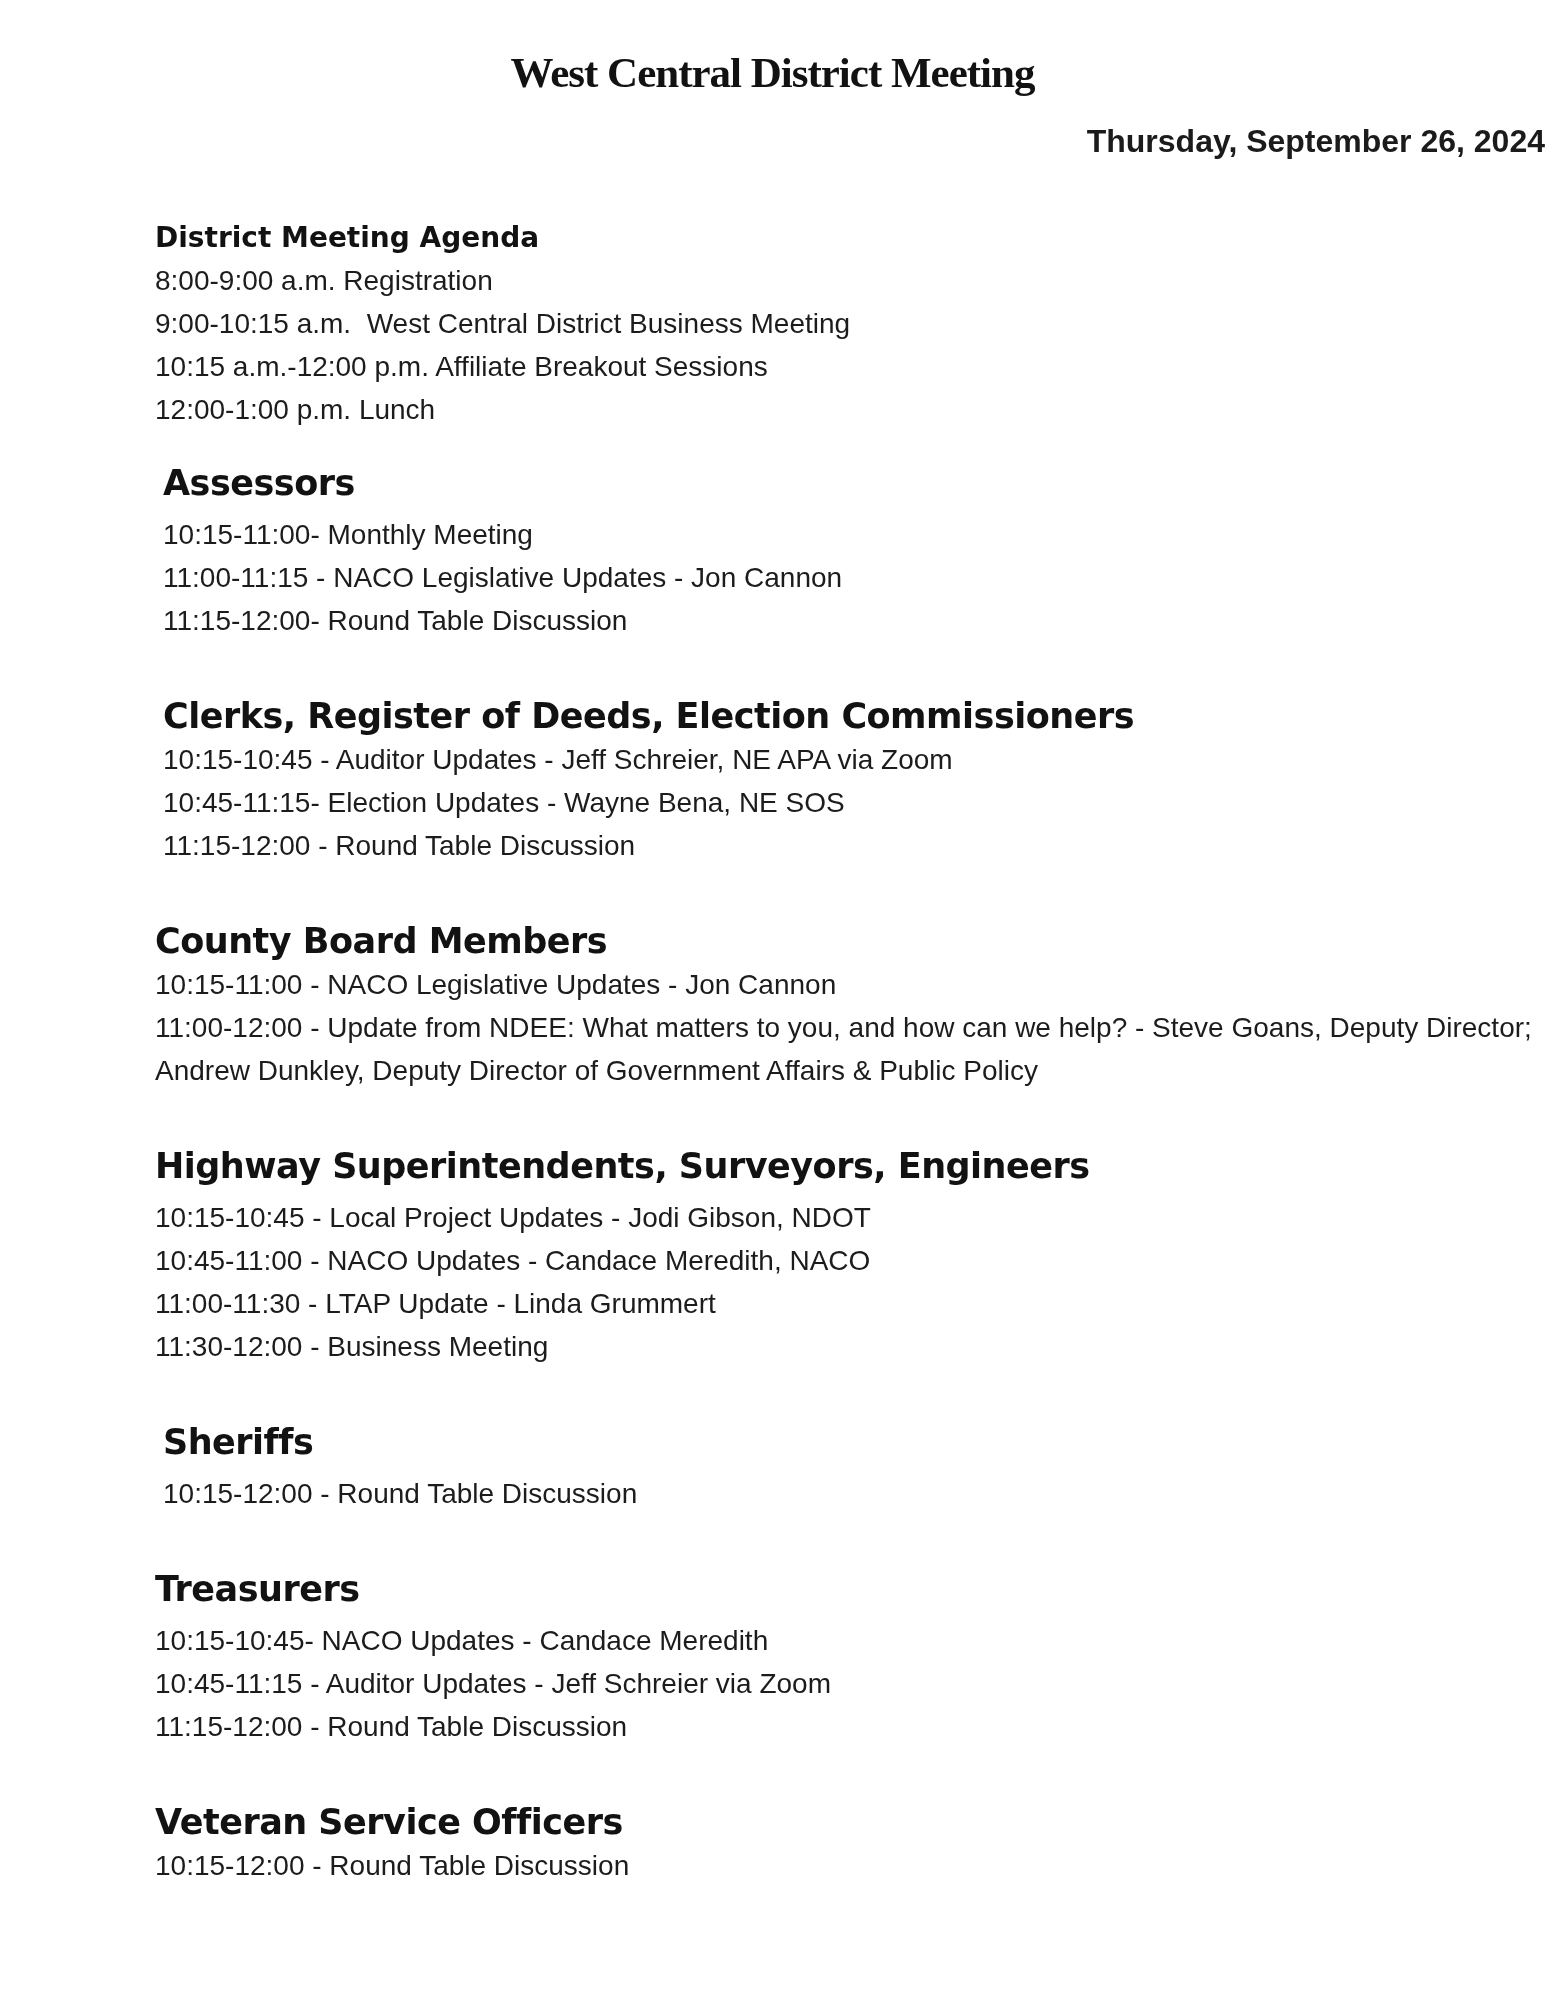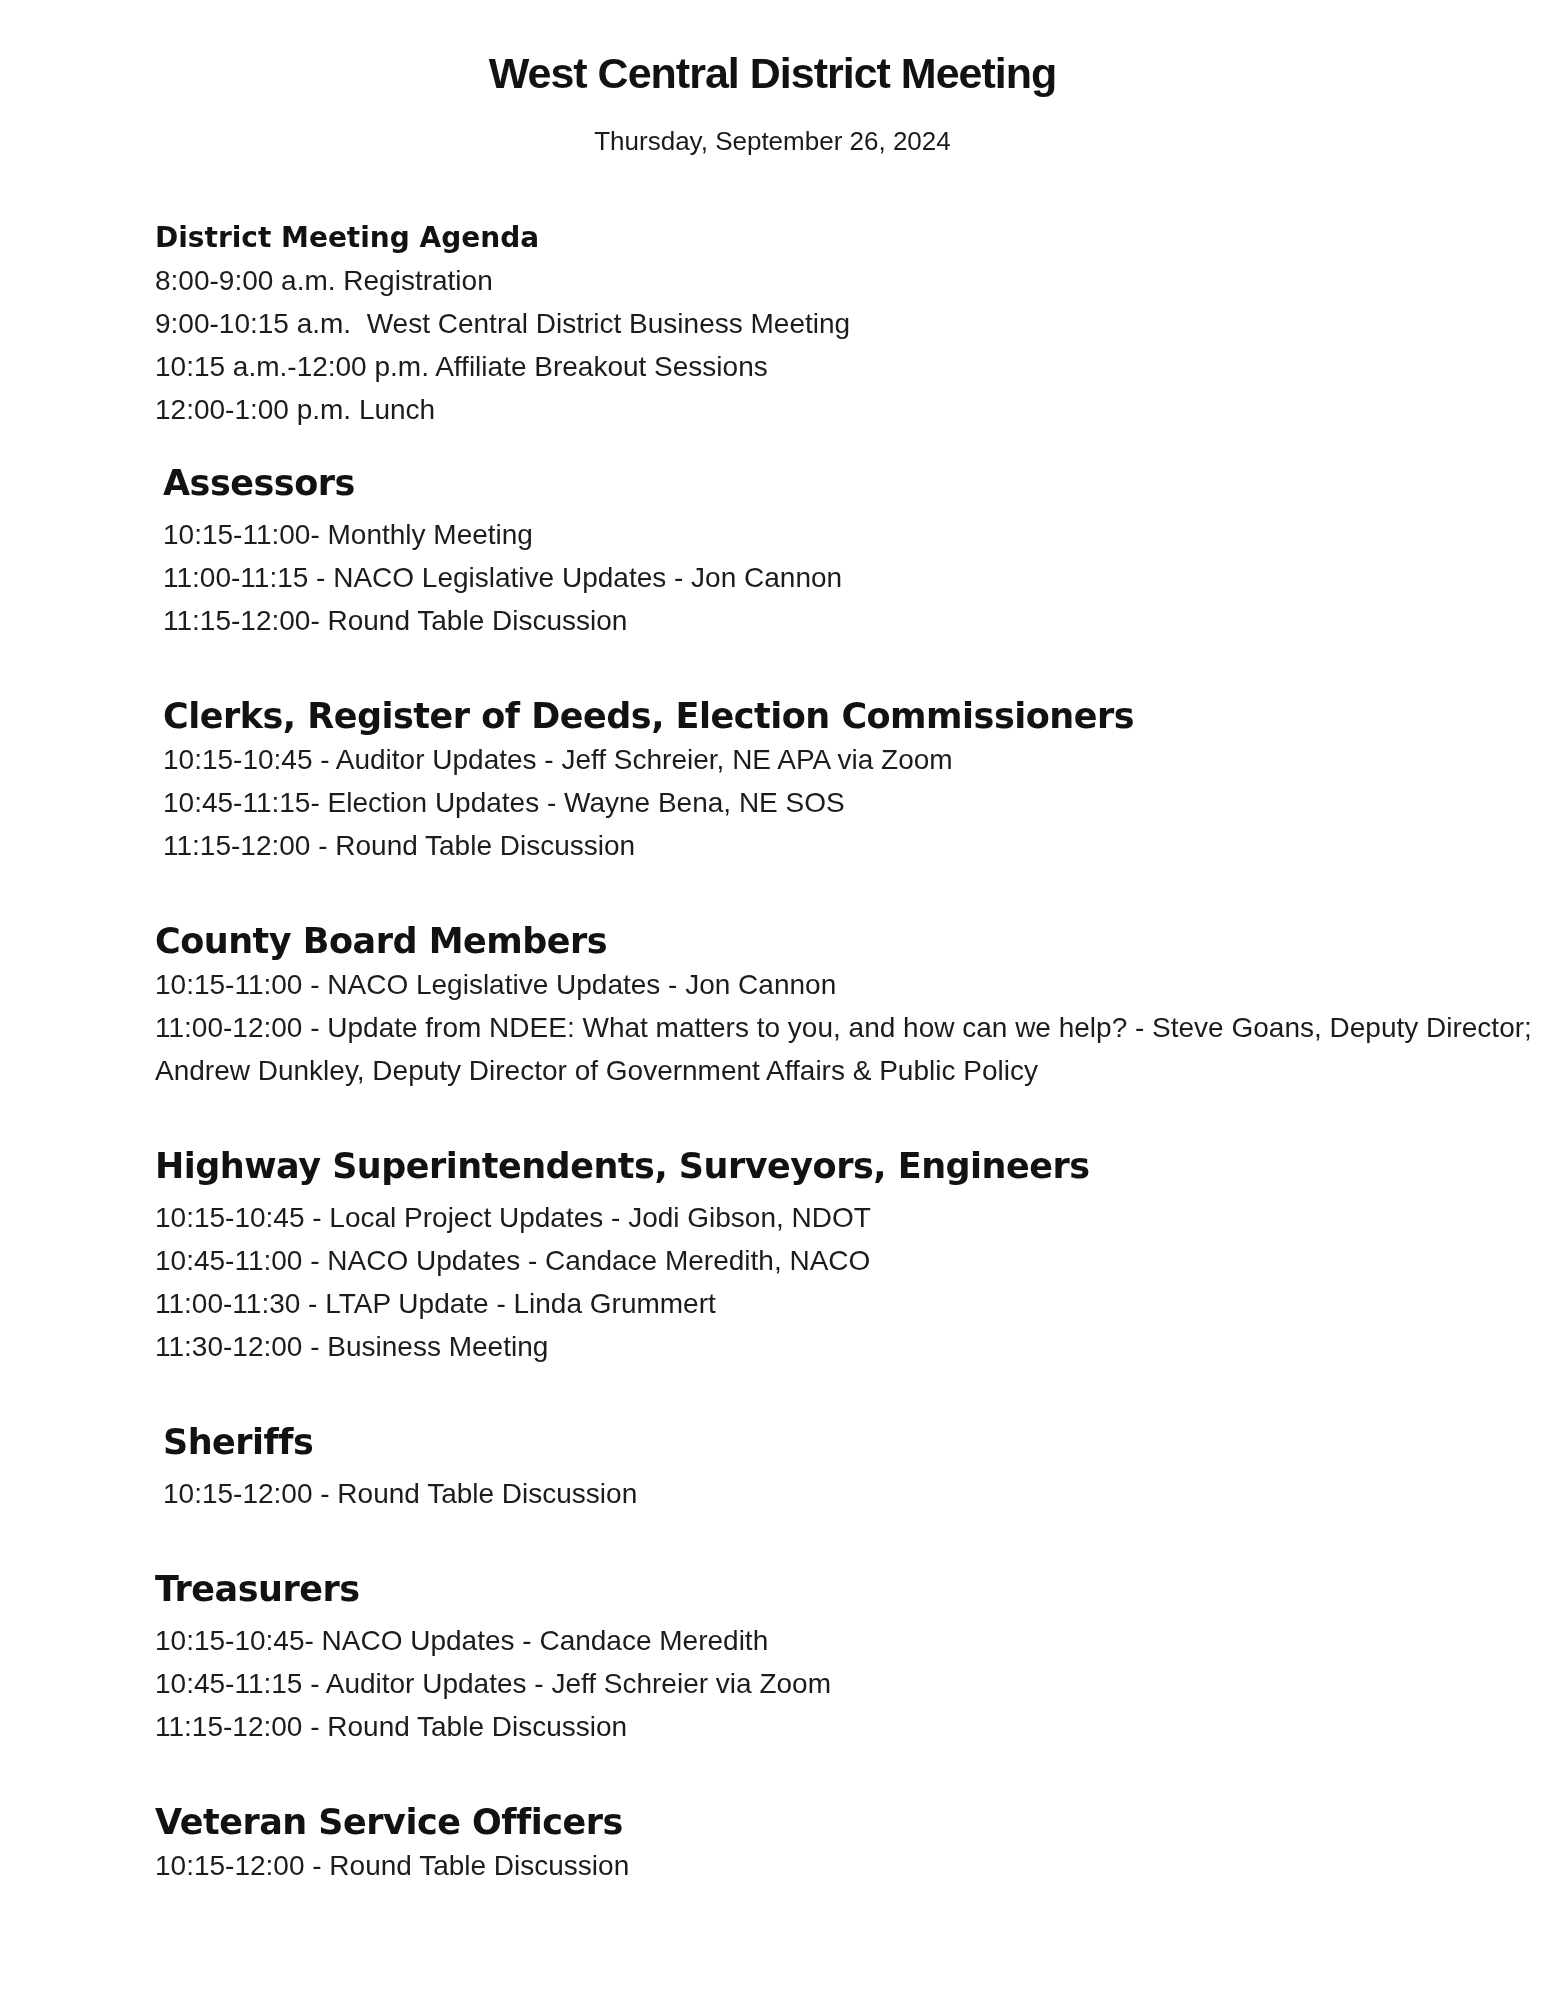--- a/index.html
+++ b/index.html
@@ -27,7 +27,7 @@
   }
   .doc-title {
     margin: 0;
-    font-family: Liberation Sans, sans-serif;
+    font-family: Liberation Serif, serif;
     font-weight: 700;
     font-size: 43px;
     letter-spacing: -1px;

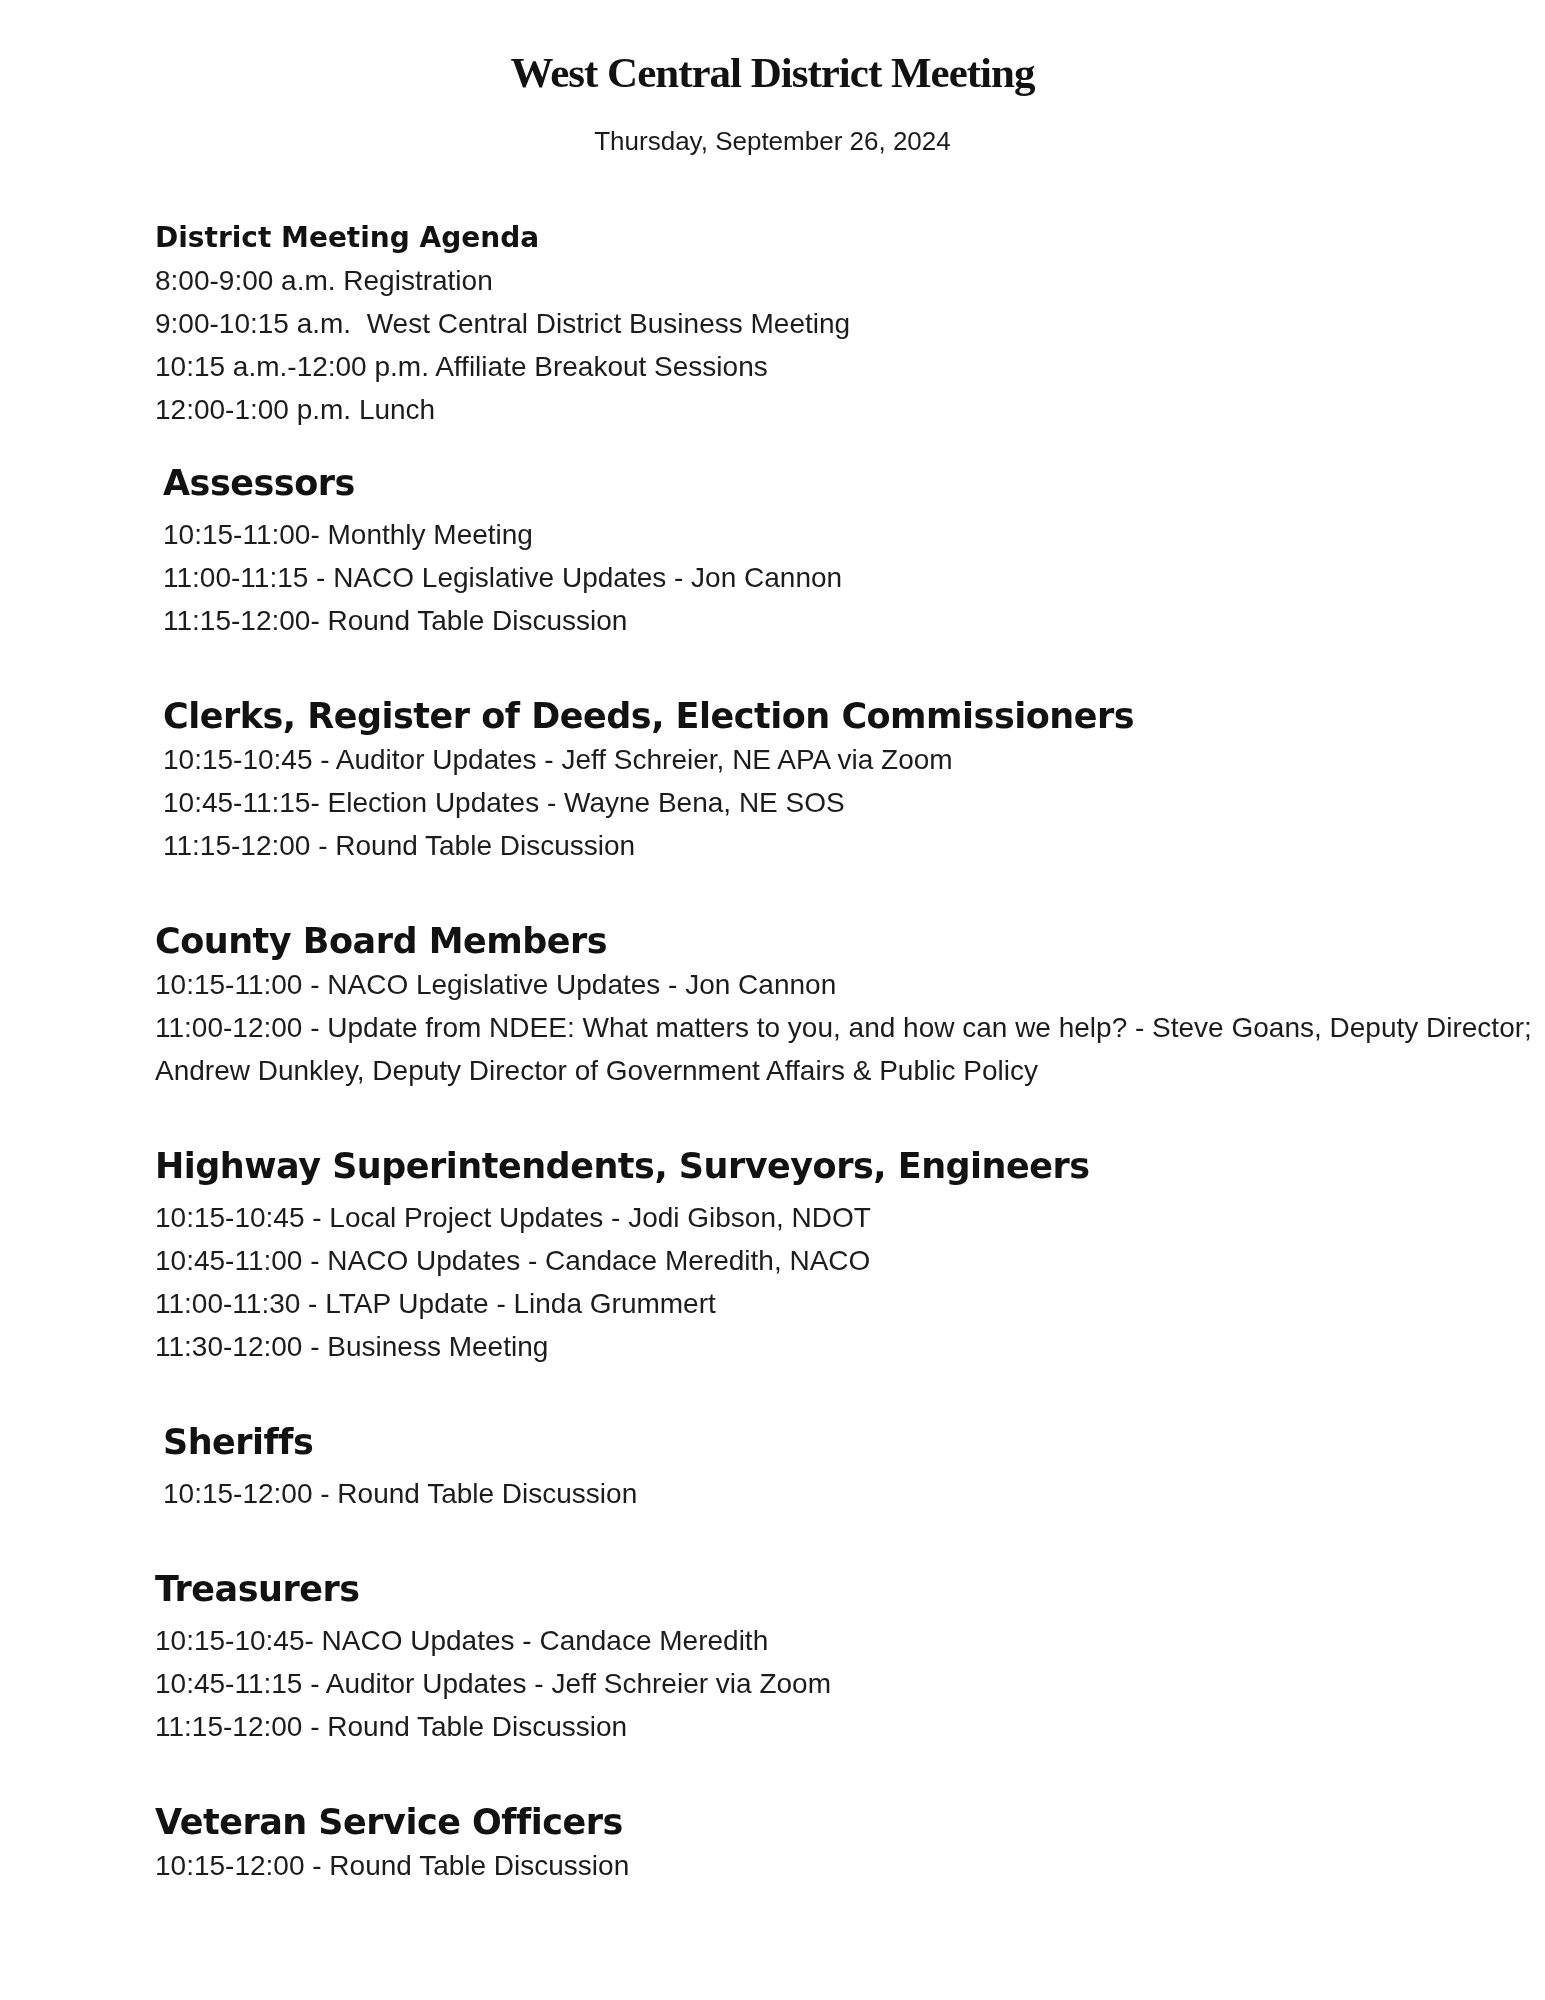--- a/index.html
+++ b/index.html
@@ -36,10 +36,11 @@
   }
   .doc-subtitle {
     margin: 0;
-    font-size: 26px;
-    font-weight: 400;
+    font-size: 32px;
+    font-weight: 700;
     line-height: 54px;
     color: #1b1b1b;
+    text-align: right;
   }
   .doc-subtitle.date { margin-top: 14px; }
   

